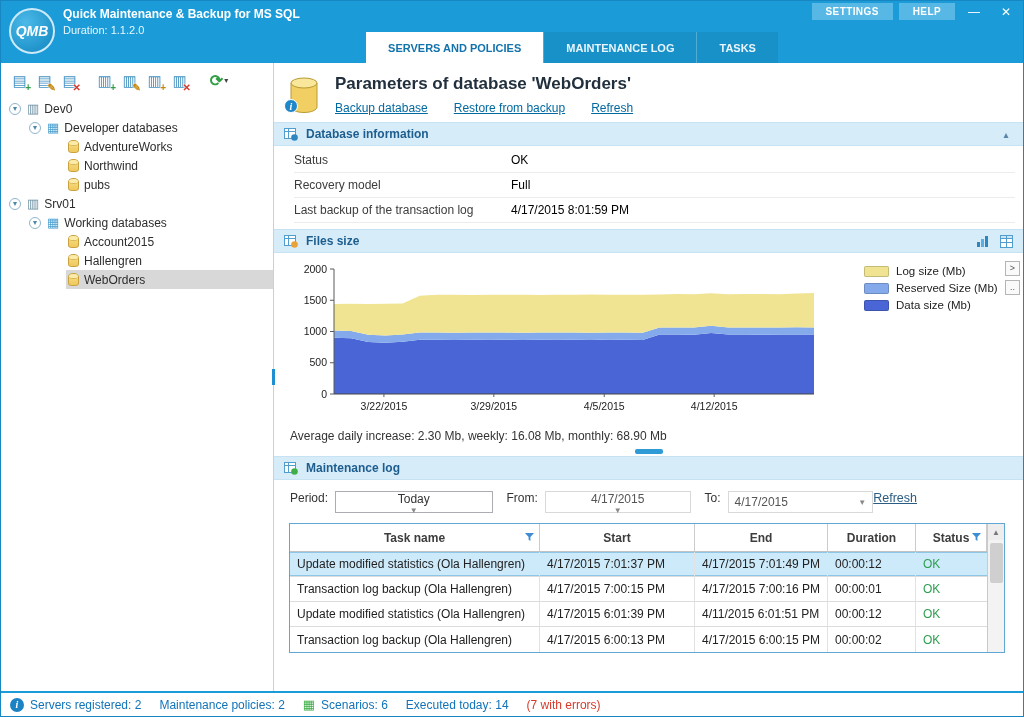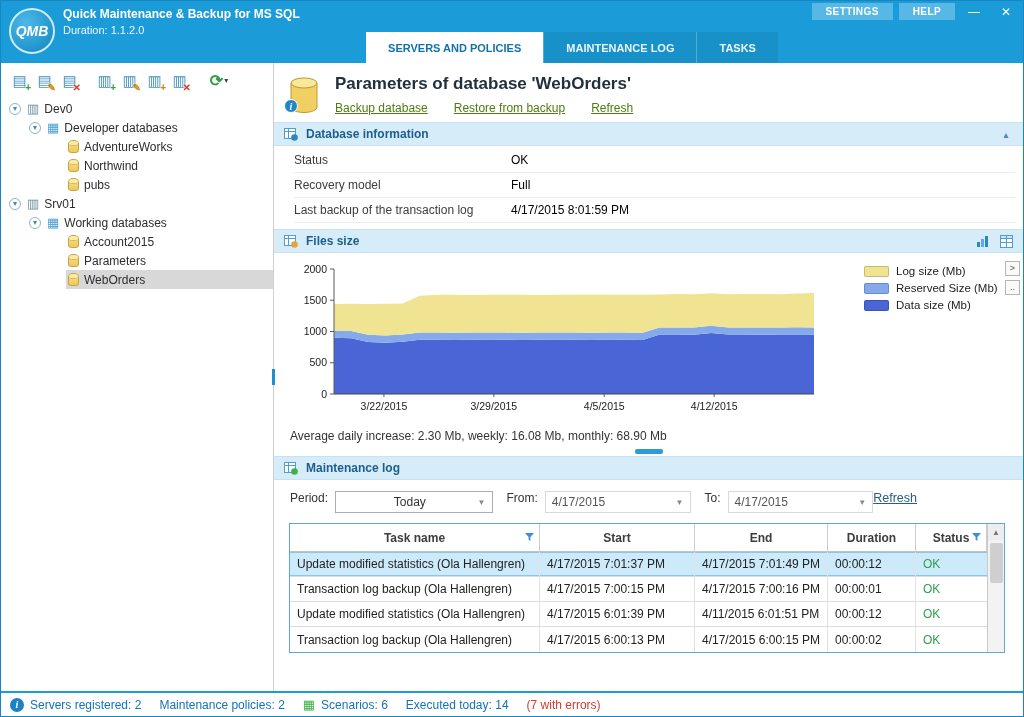--- a/index.html
+++ b/index.html
@@ -62,7 +62,7 @@
   .page-header-text { margin-left:14px; }
   .page-title { font-size:17px; font-weight:600; color:#22303e; }
   .header-links { display:flex; gap:26px; margin-top:7px; }
-  .hlink { font-size:12px; color:#4d7c0f; text-decoration:underline; cursor:pointer; }
+  .hlink { font-size:12px; color:#0369a1; text-decoration:underline; cursor:pointer; }
 
   .section-header { height:24px; background:#d7ecf9; display:flex; align-items:center; gap:8px; padding:0 8px 0 10px; border-top:1px solid #c6e2f3; border-bottom:1px solid #c6e2f3; flex:none; }
   .section-title { font-size:12px; font-weight:bold; color:#1d5e8f; }

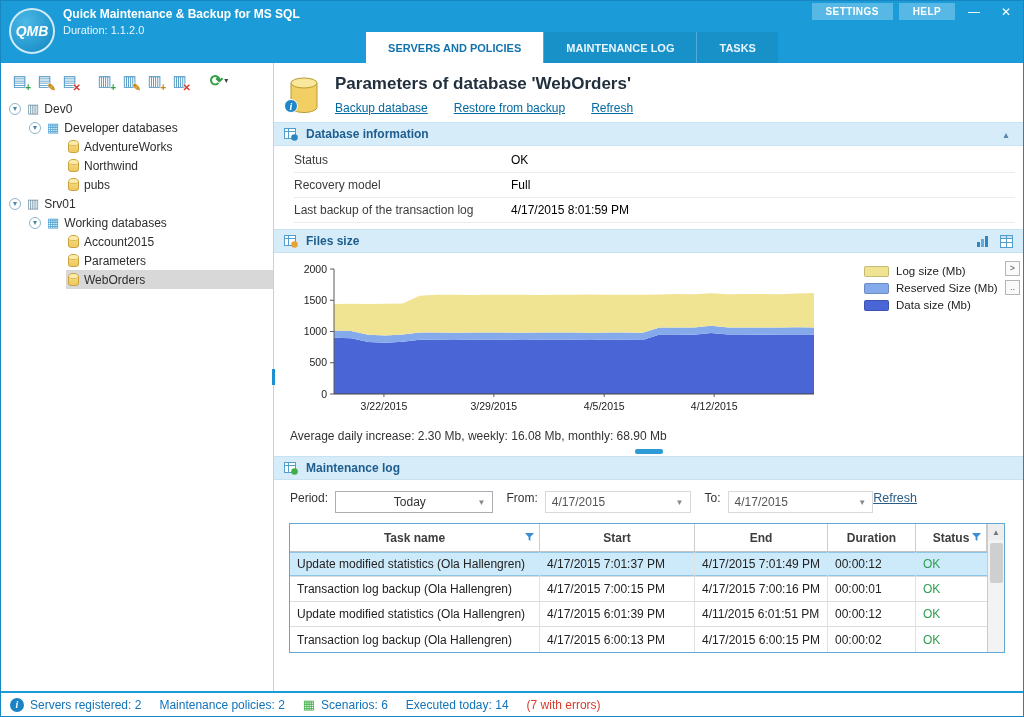--- a/index.html
+++ b/index.html
@@ -254,7 +254,7 @@
             <span style="width: 17px; flex: 0 0 auto;"></span>
             <span class="tree-body">
               <span class="db-cyl"></span>
-              <span class="tree-label">Parameters</span>
+              <span class="tree-label">Hallengren</span>
             </span>
           </div>
           <div class="tree-row">

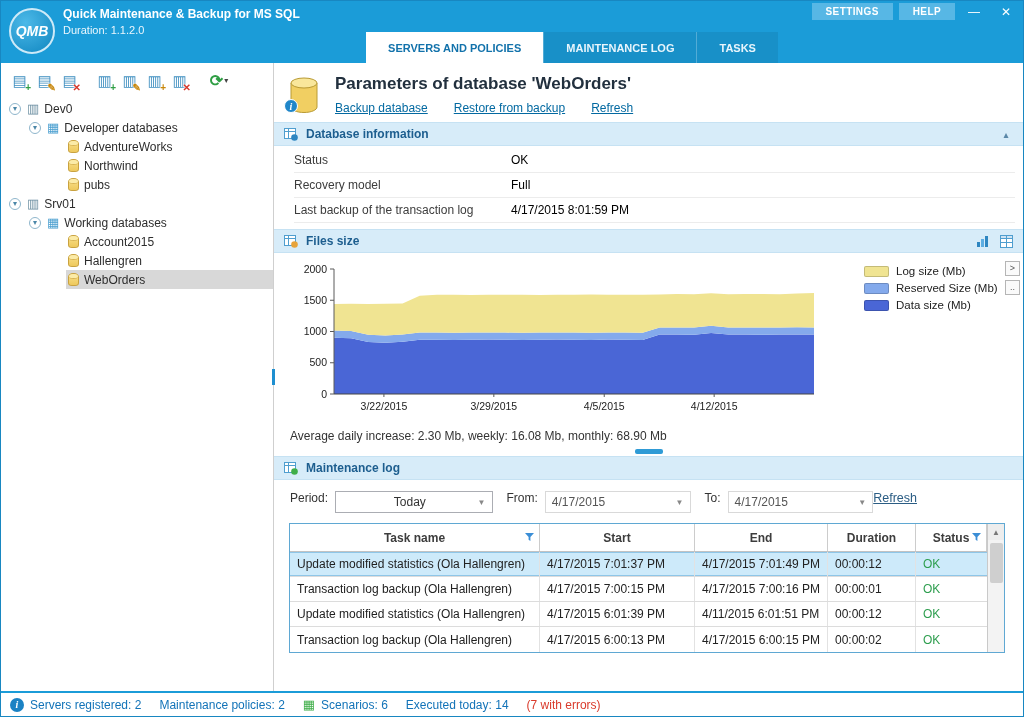--- a/index.html
+++ b/index.html
@@ -93,7 +93,7 @@
   .date-box { width:148px; height:22px; border:1px solid #d9d9d9; background:#fff; display:flex; align-items:center; padding:0 6px; color:#555; }
   .date-box .sel-text { flex:1; text-align:left; }
   .caret { font-size:8px; color:#888; }
-  .mr { margin-right:14px; }
+  .mr { margin-right:14px;flex-direction:column; }
   .refresh-link { margin-left:auto; margin-right:96px; color:#2b5d84; text-decoration:underline; cursor:pointer; font-size:12.5px; }
 
   .log-table-wrap { margin:0 18px 0 15px; border:1px solid #5fa8d3; display:flex; flex:none; background:#fff; }

